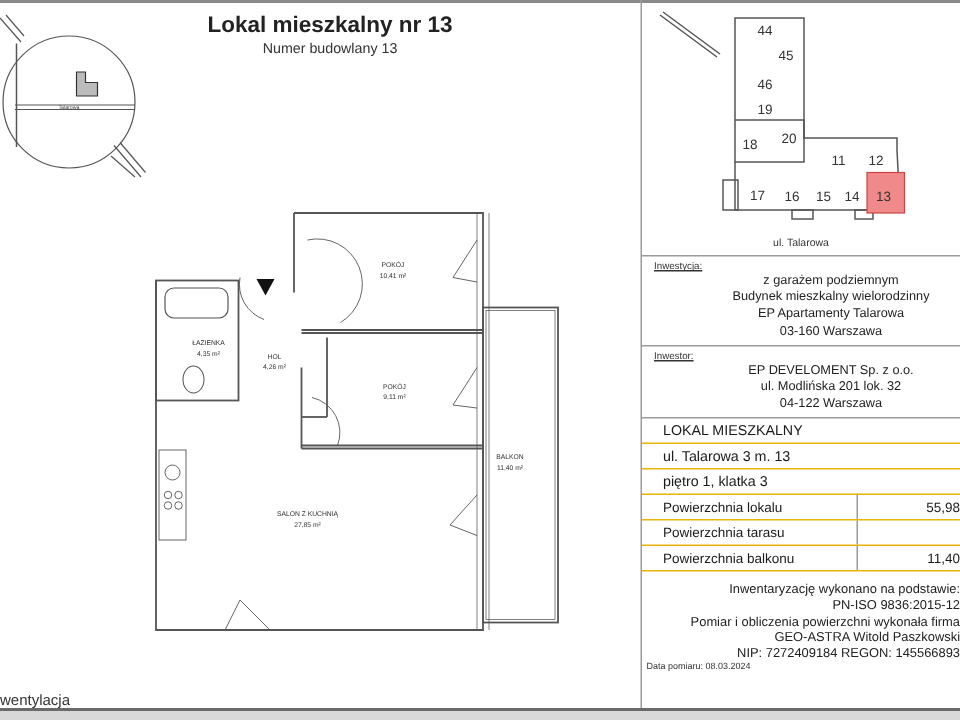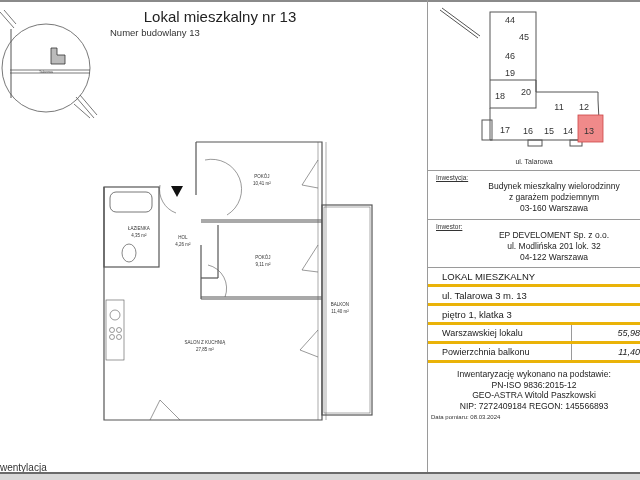--- a/index.html
+++ b/index.html
@@ -9,7 +9,7 @@
   .frame-bottom-shadow { position:absolute; left:0; top:474px; width:640px; height:6px; background:#d8d8d8; }
   .vdivider { position:absolute; left:427px; top:0; width:1px; height:474px; background:#9a9a9a; }
 
-  .title { position:absolute; left:110px; top:8px; width:220px; text-align:center; font-size:15px; color:#222; }
+  .title { position:absolute; left:110px; top:8px; width:220px; text-align:center; font-size:15px; color:#222;font-weight:bold; }
   .subtitle { position:absolute; left:110px; top:27px; width:220px; font-size:9.5px; color:#333; }
 
   .legend-text { position:absolute; left:0; top:462px; font-size:10px; color:#333; }

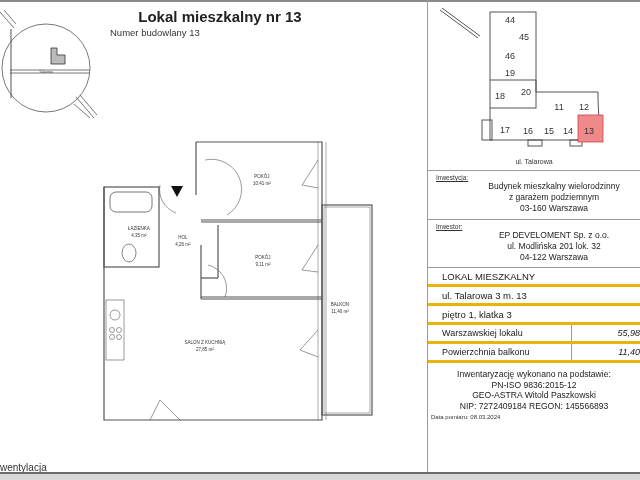--- a/index.html
+++ b/index.html
@@ -10,7 +10,7 @@
   .vdivider { position:absolute; left:427px; top:0; width:1px; height:474px; background:#9a9a9a; }
 
   .title { position:absolute; left:110px; top:8px; width:220px; text-align:center; font-size:15px; color:#222;font-weight:bold; }
-  .subtitle { position:absolute; left:110px; top:27px; width:220px; font-size:9.5px; color:#333; }
+  .subtitle { position:absolute; left:110px; top:27px; width:220px; text-align:center; font-size:9.5px; color:#333; }
 
   .legend-text { position:absolute; left:0; top:462px; font-size:10px; color:#333; }
 

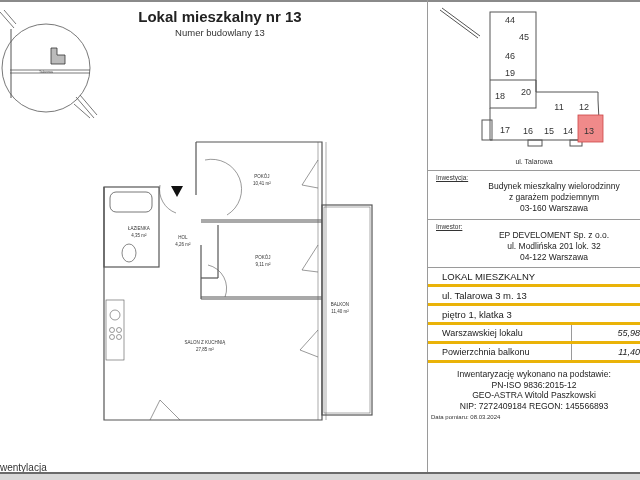--- a/index.html
+++ b/index.html
@@ -149,8 +149,8 @@
   <div class="info-block" style="border-top:1px solid #9a9a9a;">
     <div class="info-label">Inwestycja:</div>
     <div class="info-lines">
+      <div>z garażem podziemnym</div>
       <div>Budynek mieszkalny wielorodzinny</div>
-      <div>z garażem podziemnym</div>
       <div>03-160 Warszawa</div>
     </div>
   </div>

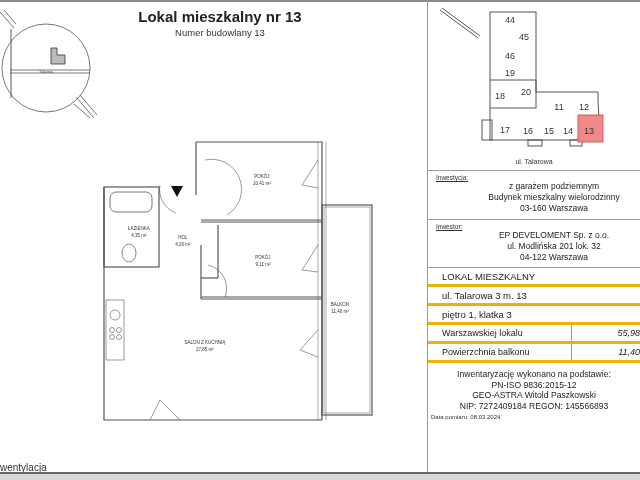--- a/index.html
+++ b/index.html
@@ -151,6 +151,7 @@
     <div class="info-lines">
       <div>z garażem podziemnym</div>
       <div>Budynek mieszkalny wielorodzinny</div>
+      <div>EP Apartamenty Talarowa</div>
       <div>03-160 Warszawa</div>
     </div>
   </div>

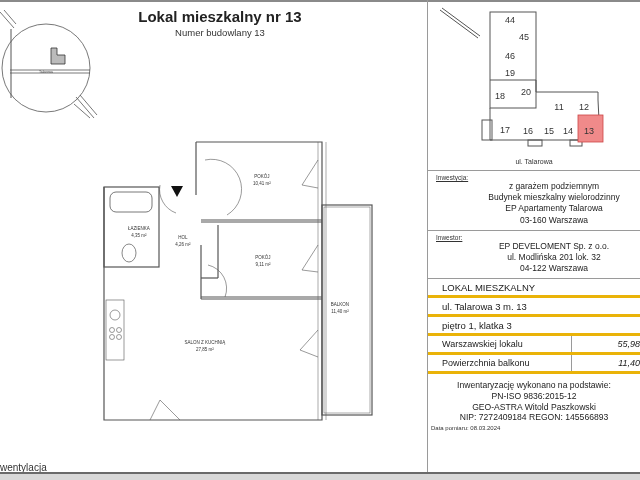--- a/index.html
+++ b/index.html
@@ -21,7 +21,7 @@
   .info-label { font-size:6.5px; color:#333; padding:3px 0 0 8px; text-decoration:underline; }
   .info-lines { text-align:center; font-size:8.5px; line-height:11.2px; color:#222; padding-bottom:4px; padding-left:40px; }
   .table { width:212px; border-collapse:collapse; }
-  .table td { border-bottom:3px solid #eab308; font-size:9px; height:16px; padding:0 0 0 14px; color:#1a1a1a; white-space:nowrap; overflow:hidden; }
+  .table td { border-bottom:1px solid #eab308; font-size:9px; height:16px; padding:0 0 0 14px; color:#1a1a1a; white-space:nowrap; overflow:hidden; }
   .table td.val { border-left:1px solid #9a9a9a; text-align:right; padding:0; width:68px;font-style:italic; }
   .table td.full { font-size:9.5px; }
   .footer { text-align:center; font-size:8.6px; line-height:10.6px; color:#222; padding-top:6px; white-space:nowrap; }

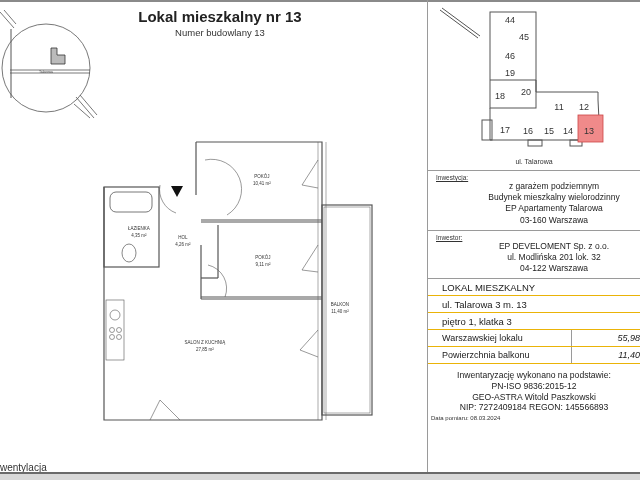--- a/index.html
+++ b/index.html
@@ -175,7 +175,7 @@
           <td class="full" colspan="2">piętro 1, klatka 3</td>
         </tr>
     <tr>
-      <td>Warszawskiej lokalu</td>
+      <td>Powierzchnia lokalu</td>
       <td class="val">55,98</td>
     </tr>
     <tr>

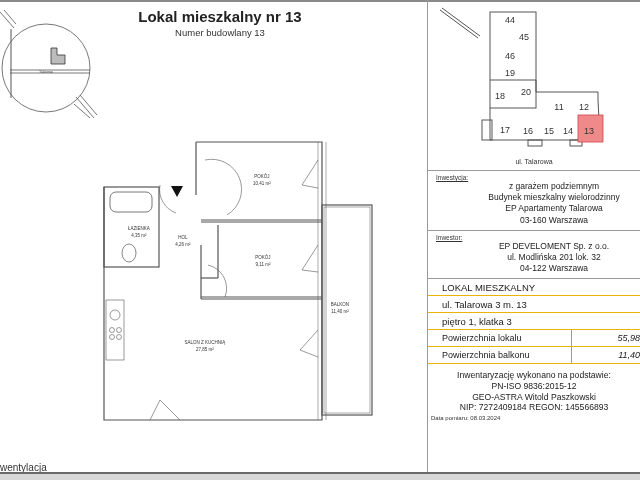--- a/index.html
+++ b/index.html
@@ -22,7 +22,7 @@
   .info-lines { text-align:center; font-size:8.5px; line-height:11.2px; color:#222; padding-bottom:4px; padding-left:40px; }
   .table { width:212px; border-collapse:collapse; }
   .table td { border-bottom:1px solid #eab308; font-size:9px; height:16px; padding:0 0 0 14px; color:#1a1a1a; white-space:nowrap; overflow:hidden; }
-  .table td.val { border-left:1px solid #9a9a9a; text-align:right; padding:0; width:68px;font-style:italic; }
+  .table td.val { border-left:1px solid #9a9a9a; text-align:right; padding:0; width:68px; }
   .table td.full { font-size:9.5px; }
   .footer { text-align:center; font-size:8.6px; line-height:10.6px; color:#222; padding-top:6px; white-space:nowrap; }
   .footer-date { font-size:6px; color:#333; padding:2px 0 0 3px; }

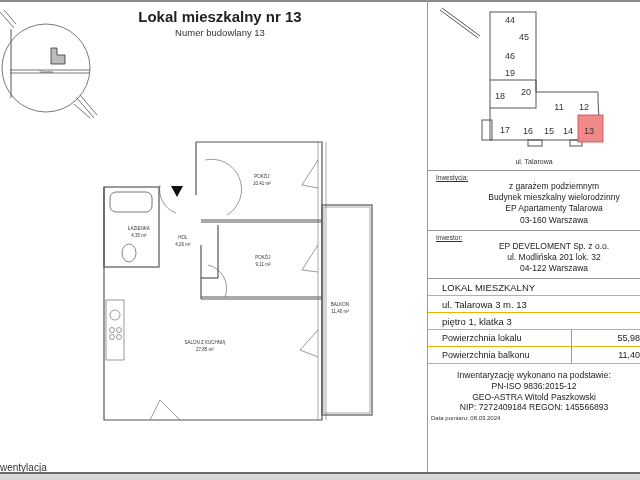--- a/index.html
+++ b/index.html
@@ -179,6 +179,10 @@
       <td class="val">55,98</td>
     </tr>
     <tr>
+      <td>Powierzchnia tarasu</td>
+      <td class="val"></td>
+    </tr>
+    <tr>
       <td>Powierzchnia balkonu</td>
       <td class="val">11,40</td>
     </tr>

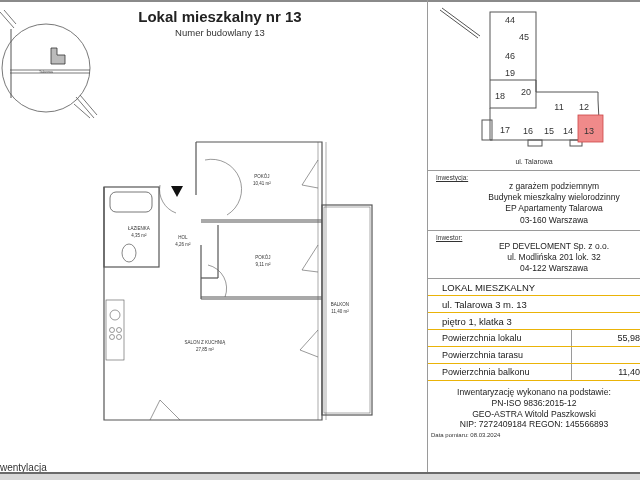--- a/index.html
+++ b/index.html
@@ -24,7 +24,7 @@
   .table td { border-bottom:1px solid #eab308; font-size:9px; height:16px; padding:0 0 0 14px; color:#1a1a1a; white-space:nowrap; overflow:hidden; }
   .table td.val { border-left:1px solid #9a9a9a; text-align:right; padding:0; width:68px; }
   .table td.full { font-size:9.5px; }
-  .footer { text-align:center; font-size:8.6px; line-height:10.6px; color:#222; padding-top:6px; white-space:nowrap; }
+  .footer { text-align:right; font-size:8.6px; line-height:10.6px; color:#222; padding-top:6px; white-space:nowrap; }
   .footer-date { font-size:6px; color:#333; padding:2px 0 0 3px; }
 </style>
 </head>

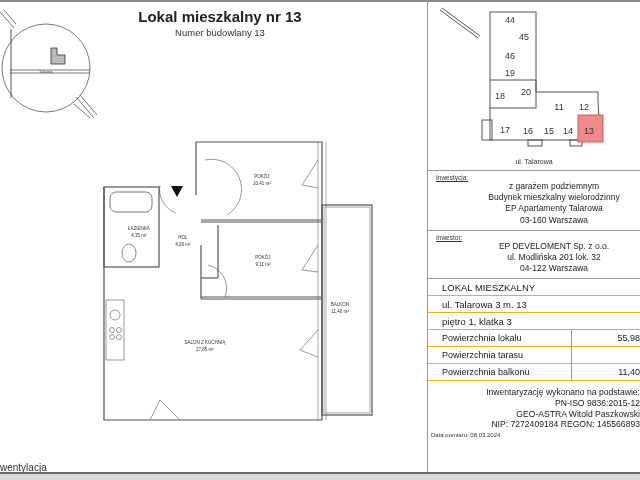--- a/index.html
+++ b/index.html
@@ -191,6 +191,7 @@
   <div class="footer">
     <div>Inwentaryzację wykonano na podstawie:</div>
     <div>PN-ISO 9836:2015-12</div>
+    <div>Pomiar i obliczenia powierzchni wykonała firma</div>
     <div>GEO-ASTRA Witold Paszkowski</div>
     <div>NIP: 7272409184 REGON: 145566893</div>
   </div>

